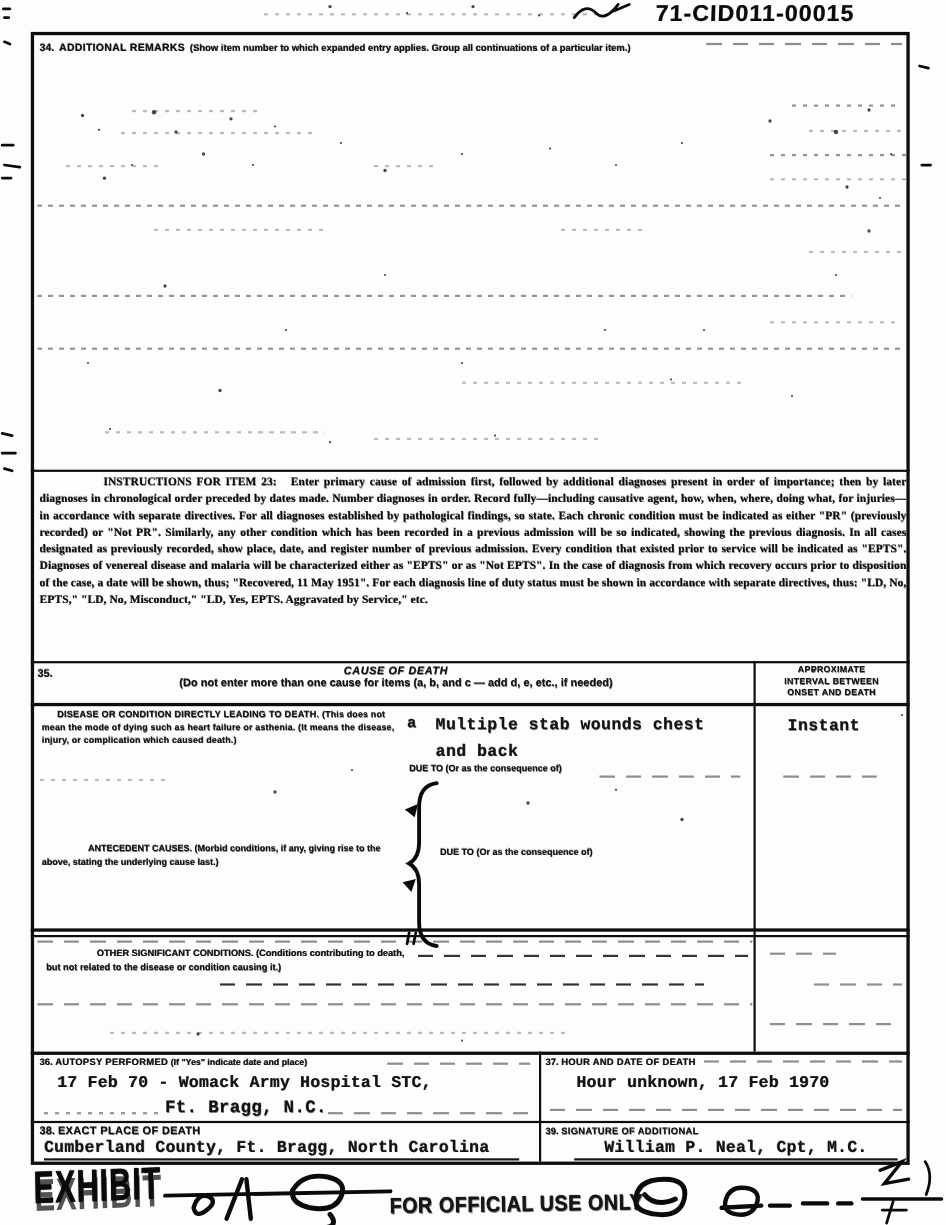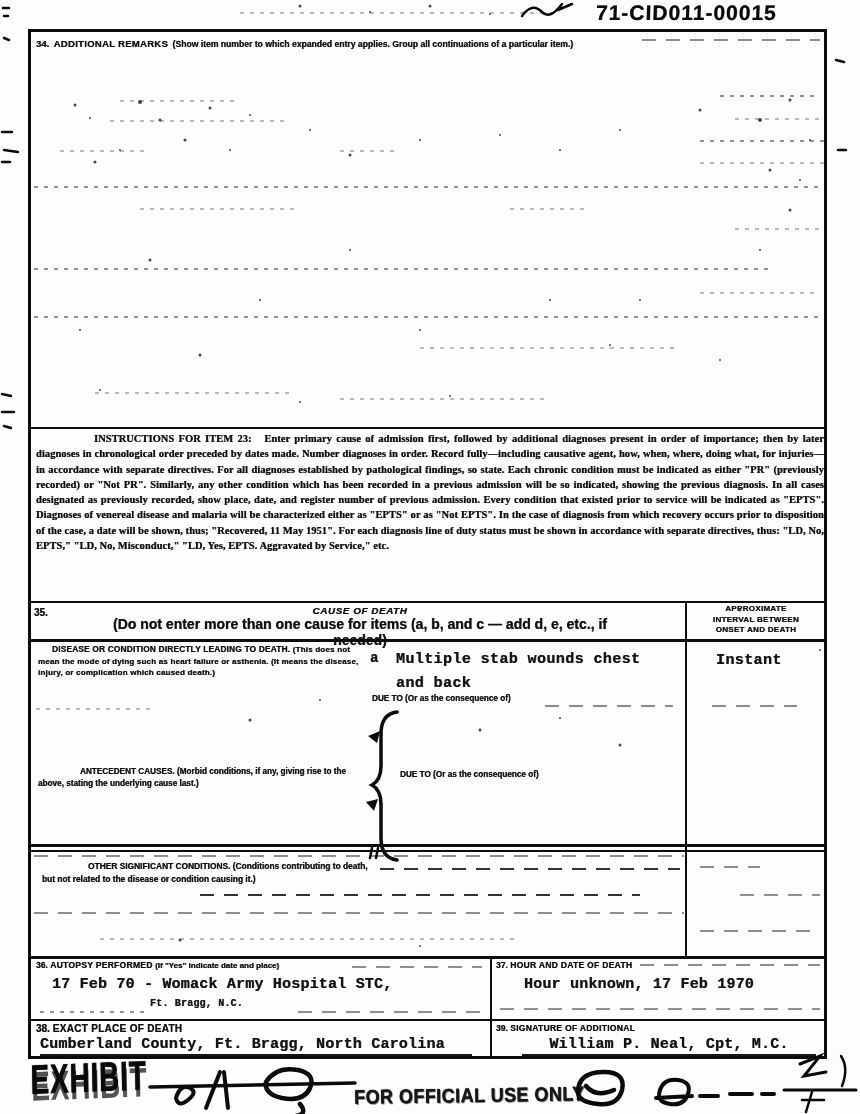--- a/index.html
+++ b/index.html
@@ -86,7 +86,7 @@
   <div class="abs sec-num ink" style="left:34px;top:607px;font-size:10px;">35.</div>
   <div class="abs ink" style="left:100px;top:605px;width:520px;text-align:center;">
     <div class="lbl" style="font-size:9.8px;letter-spacing:.6px;font-style:italic;">CAUSE OF DEATH</div>
-    <div class="note" style="font-size:14px;">(Do not enter more than one cause for items (a, b, and c — add d, e, etc., if needed)</div>
+    <div class="note" style="font-size:10px;">(Do not enter more than one cause for items (a, b, and c — add d, e, etc., if needed)</div>
   </div>
   <div class="abs ink" style="left:688px;top:604px;width:136px;text-align:center;font-size:8px;font-weight:700;line-height:10.5px;letter-spacing:.3px;">
     <div>APPROXIMATE</div>

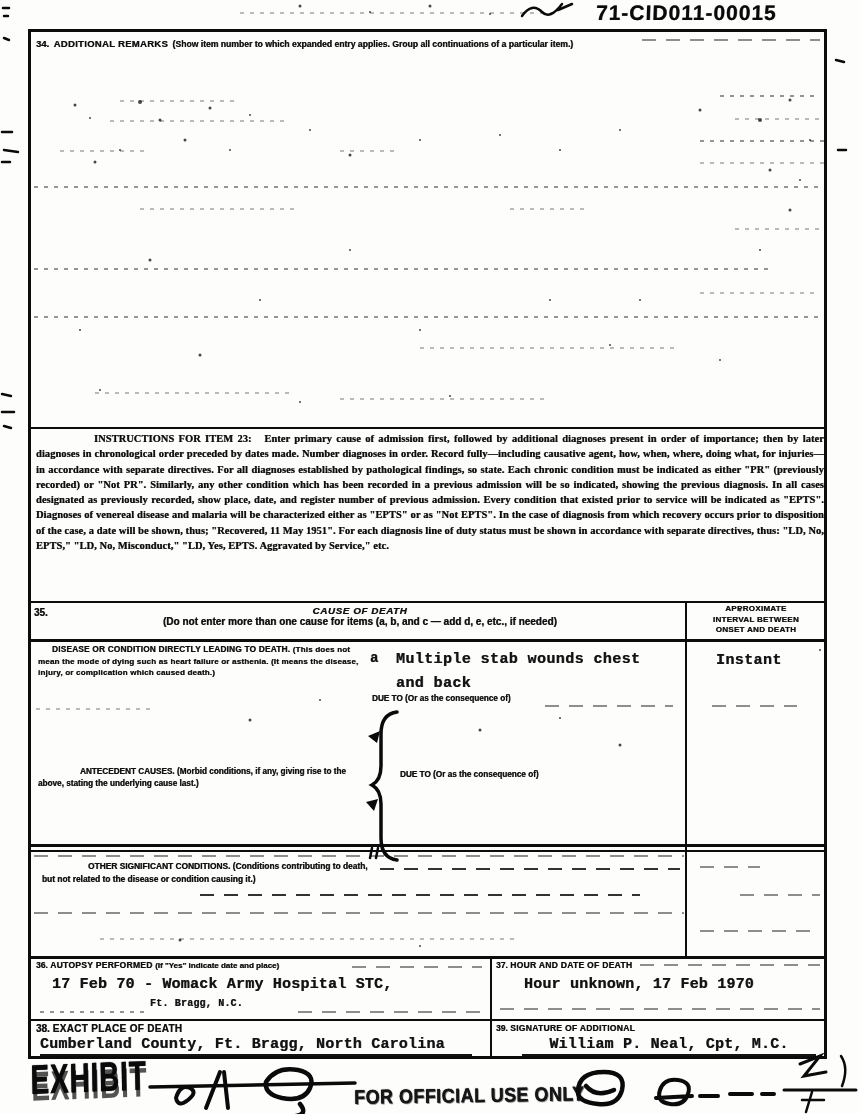--- a/index.html
+++ b/index.html
@@ -140,7 +140,7 @@
   </div>
   <div class="dash faint" style="left:352px;top:966px;width:130px;"></div>
   <div class="abs mono ink" style="left:52px;top:976px;font-size:15px;letter-spacing:.2px;">17 Feb 70 - Womack Army Hospital STC,</div>
-  <div class="abs mono ink" style="left:150px;top:998px;font-size:10px;letter-spacing:.2px;">Ft. Bragg, N.C.</div>
+  <div class="abs mono ink" style="left:150px;top:998px;font-size:16px;letter-spacing:.2px;">Ft. Bragg, N.C.</div>
   <div class="dots faint" style="left:40px;top:1011px;width:105px;"></div>
   <div class="dash faint" style="left:298px;top:1011px;width:186px;"></div>
 

